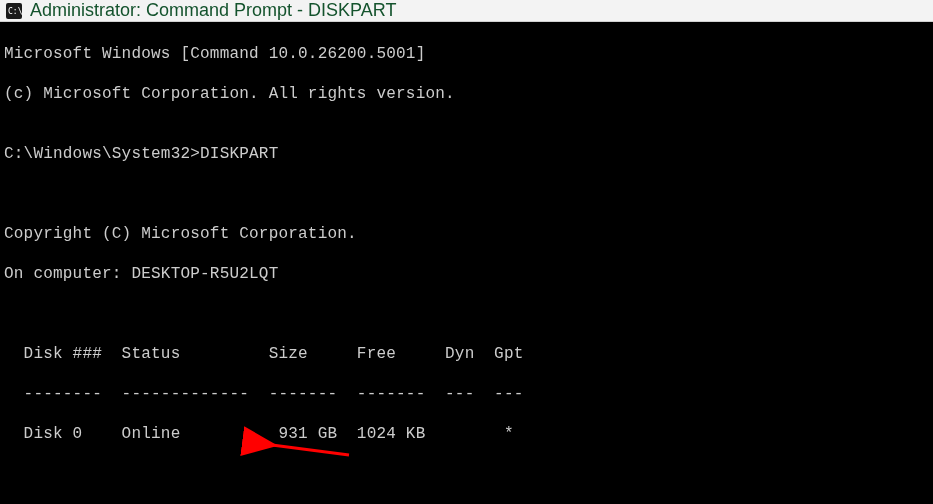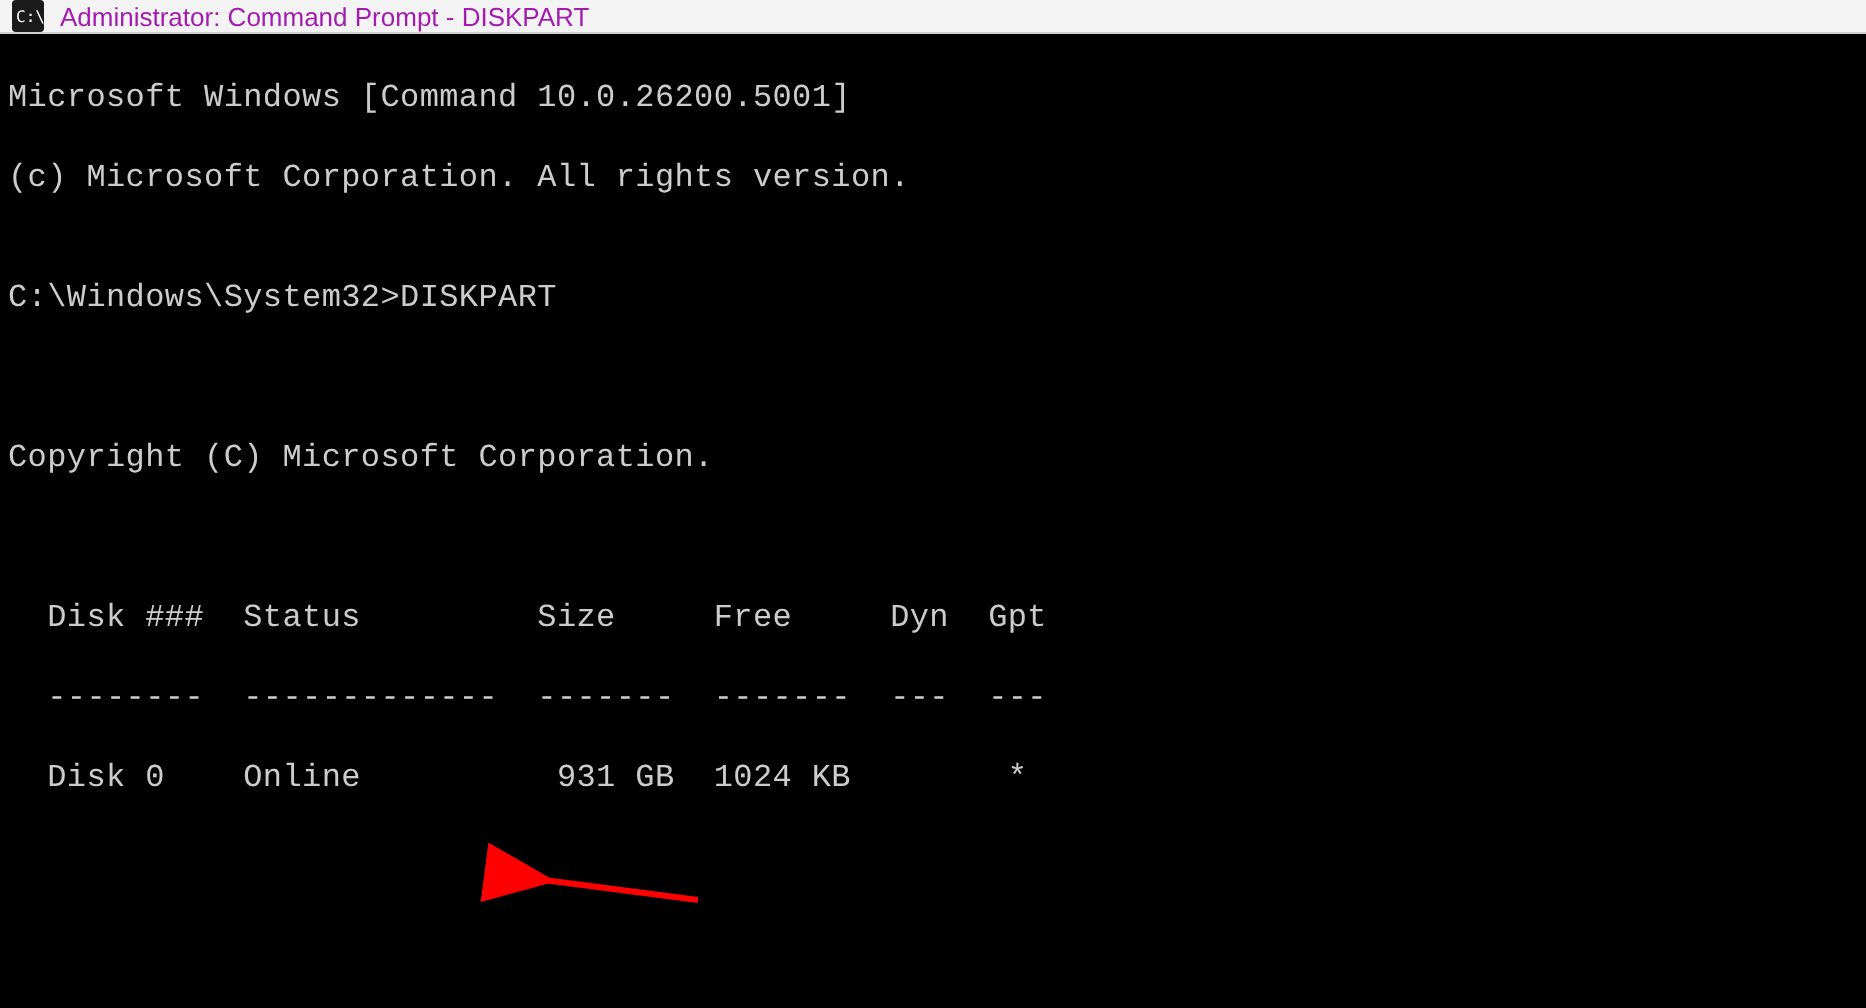--- a/index.html
+++ b/index.html
@@ -21,8 +21,8 @@
   .titlebar .app-icon svg { width: 16px; height: 16px; }
   .titlebar .title {
     font-family: "Segoe UI", Tahoma, sans-serif;
-    font-size: 13px;
-    color: #a21caf;
+    font-size: 18px;
+    color: #14532d;
     white-space: nowrap;
   }
   .terminal {

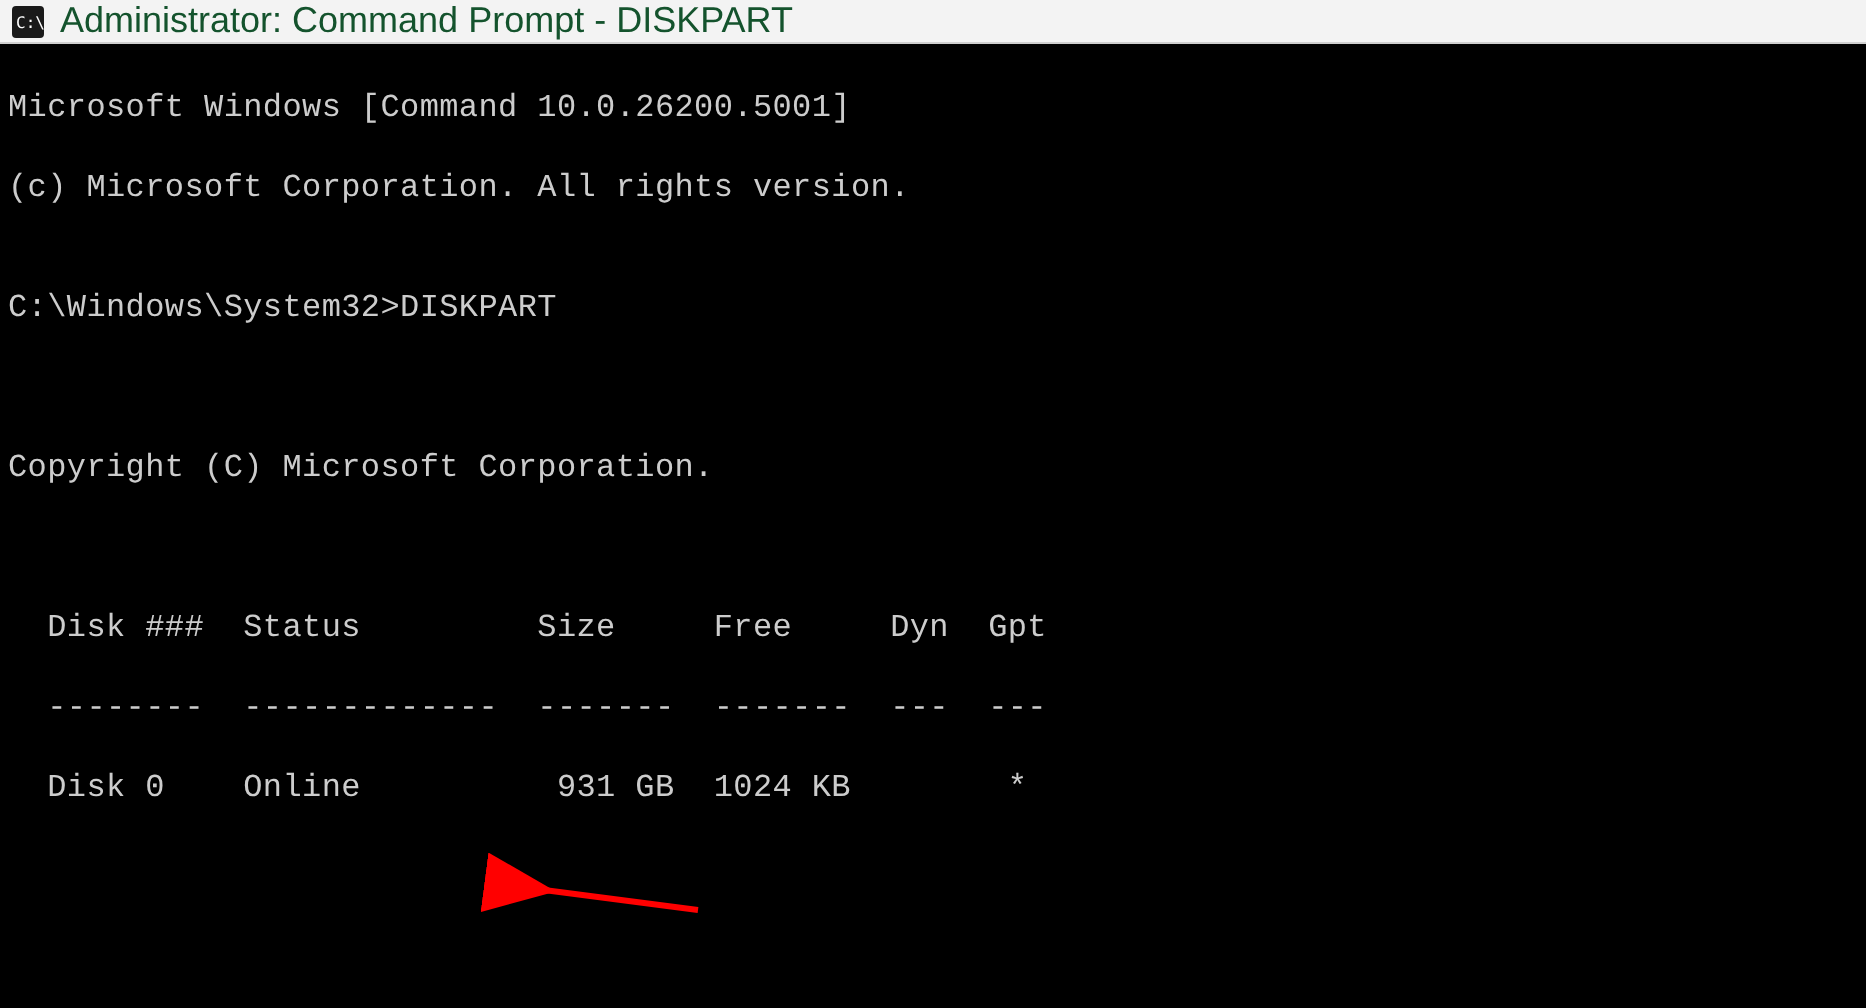--- a/index.html
+++ b/index.html
@@ -68,6 +68,7 @@
 <span class="line"></span>
 <span class="line"></span>
 <span class="line">Copyright (C) Microsoft Corporation.</span>
+<span class="line">On computer: DESKTOP-R5U2LQT</span>
 <span class="line"></span>
 <span class="line"></span>
 <span class="line">  Disk ###  Status         Size     Free     Dyn  Gpt</span>

